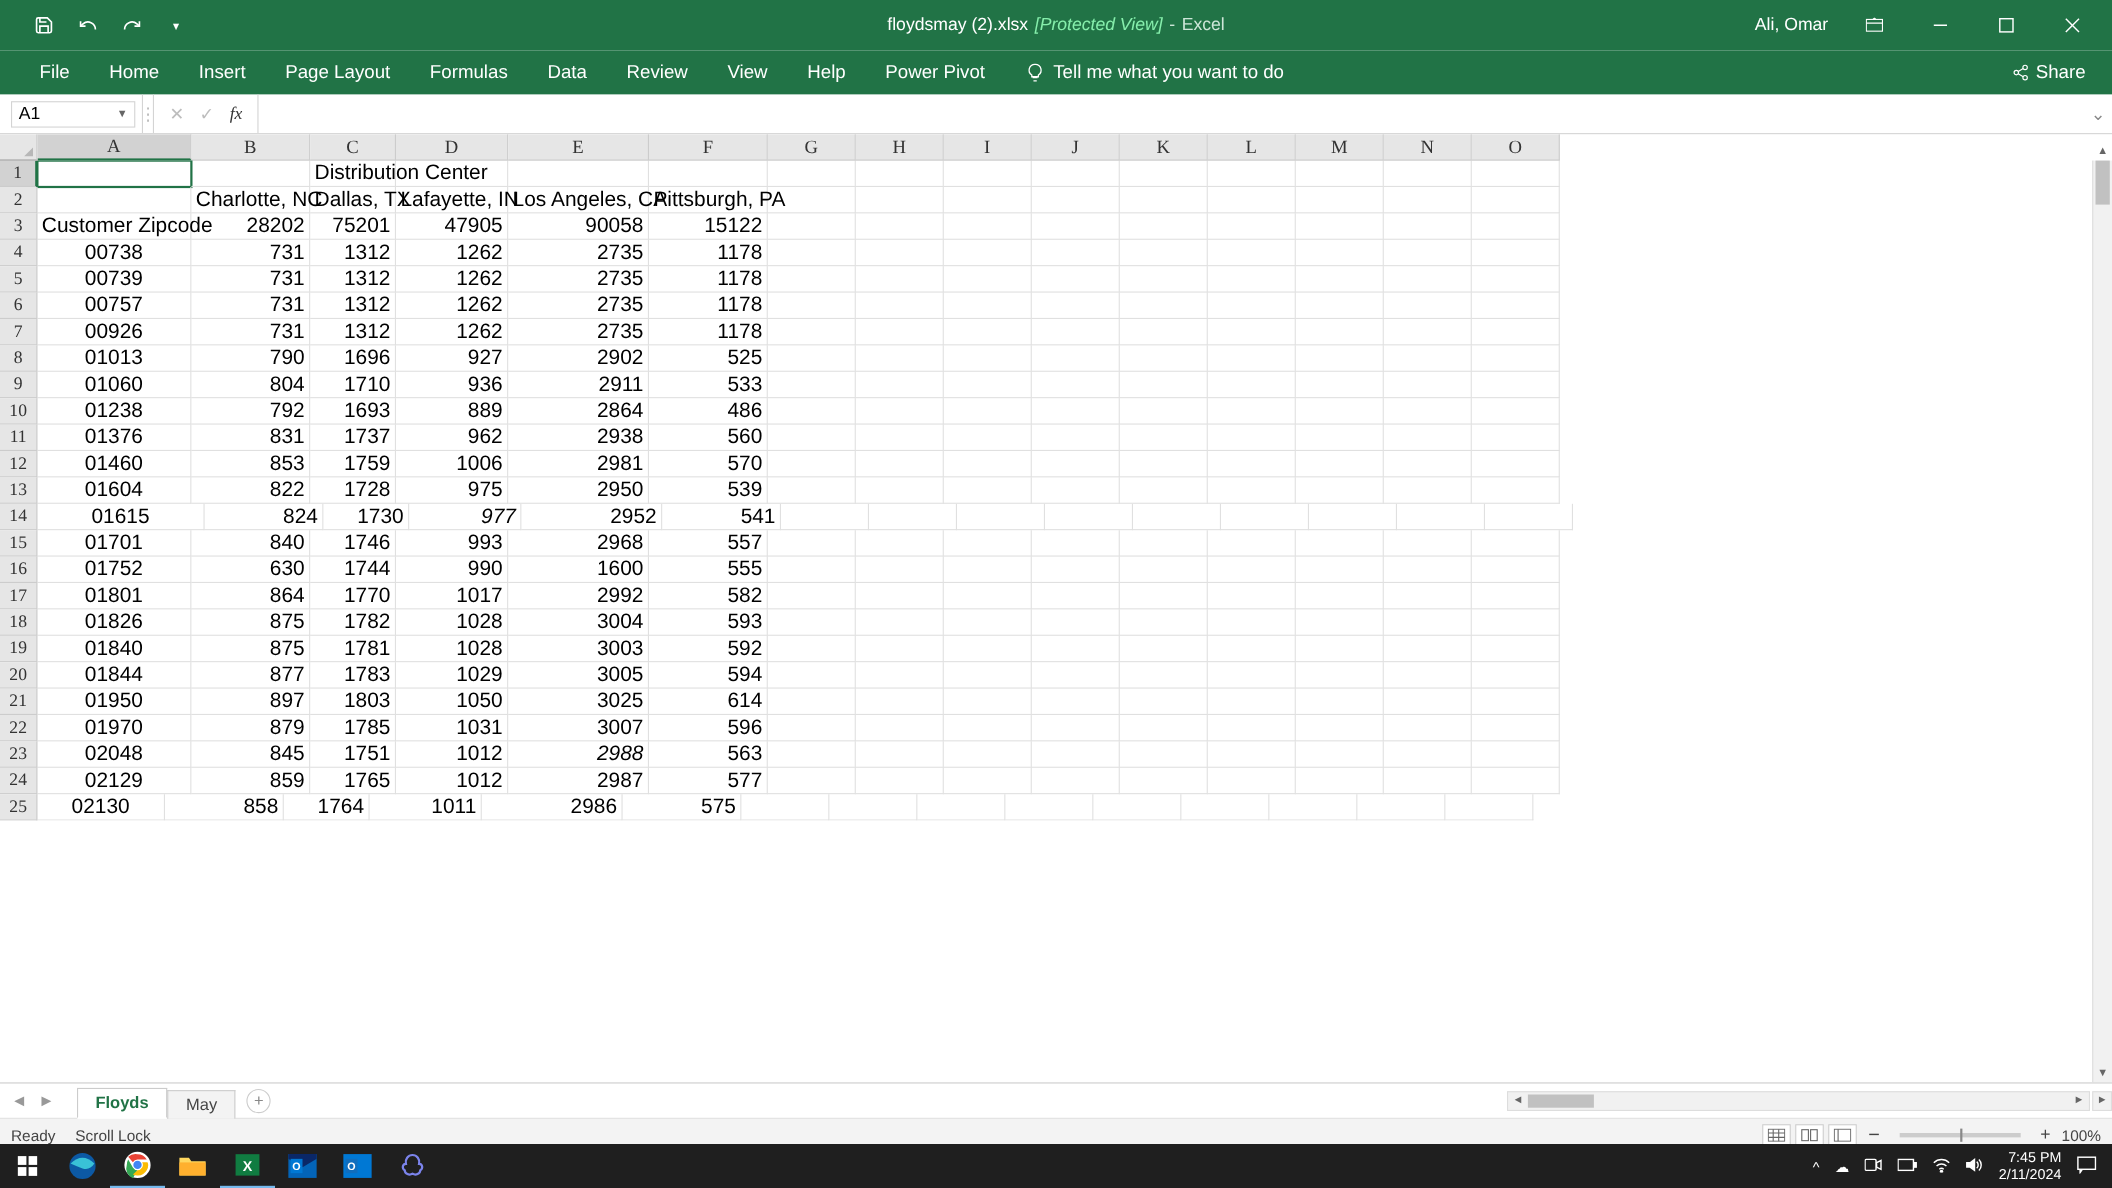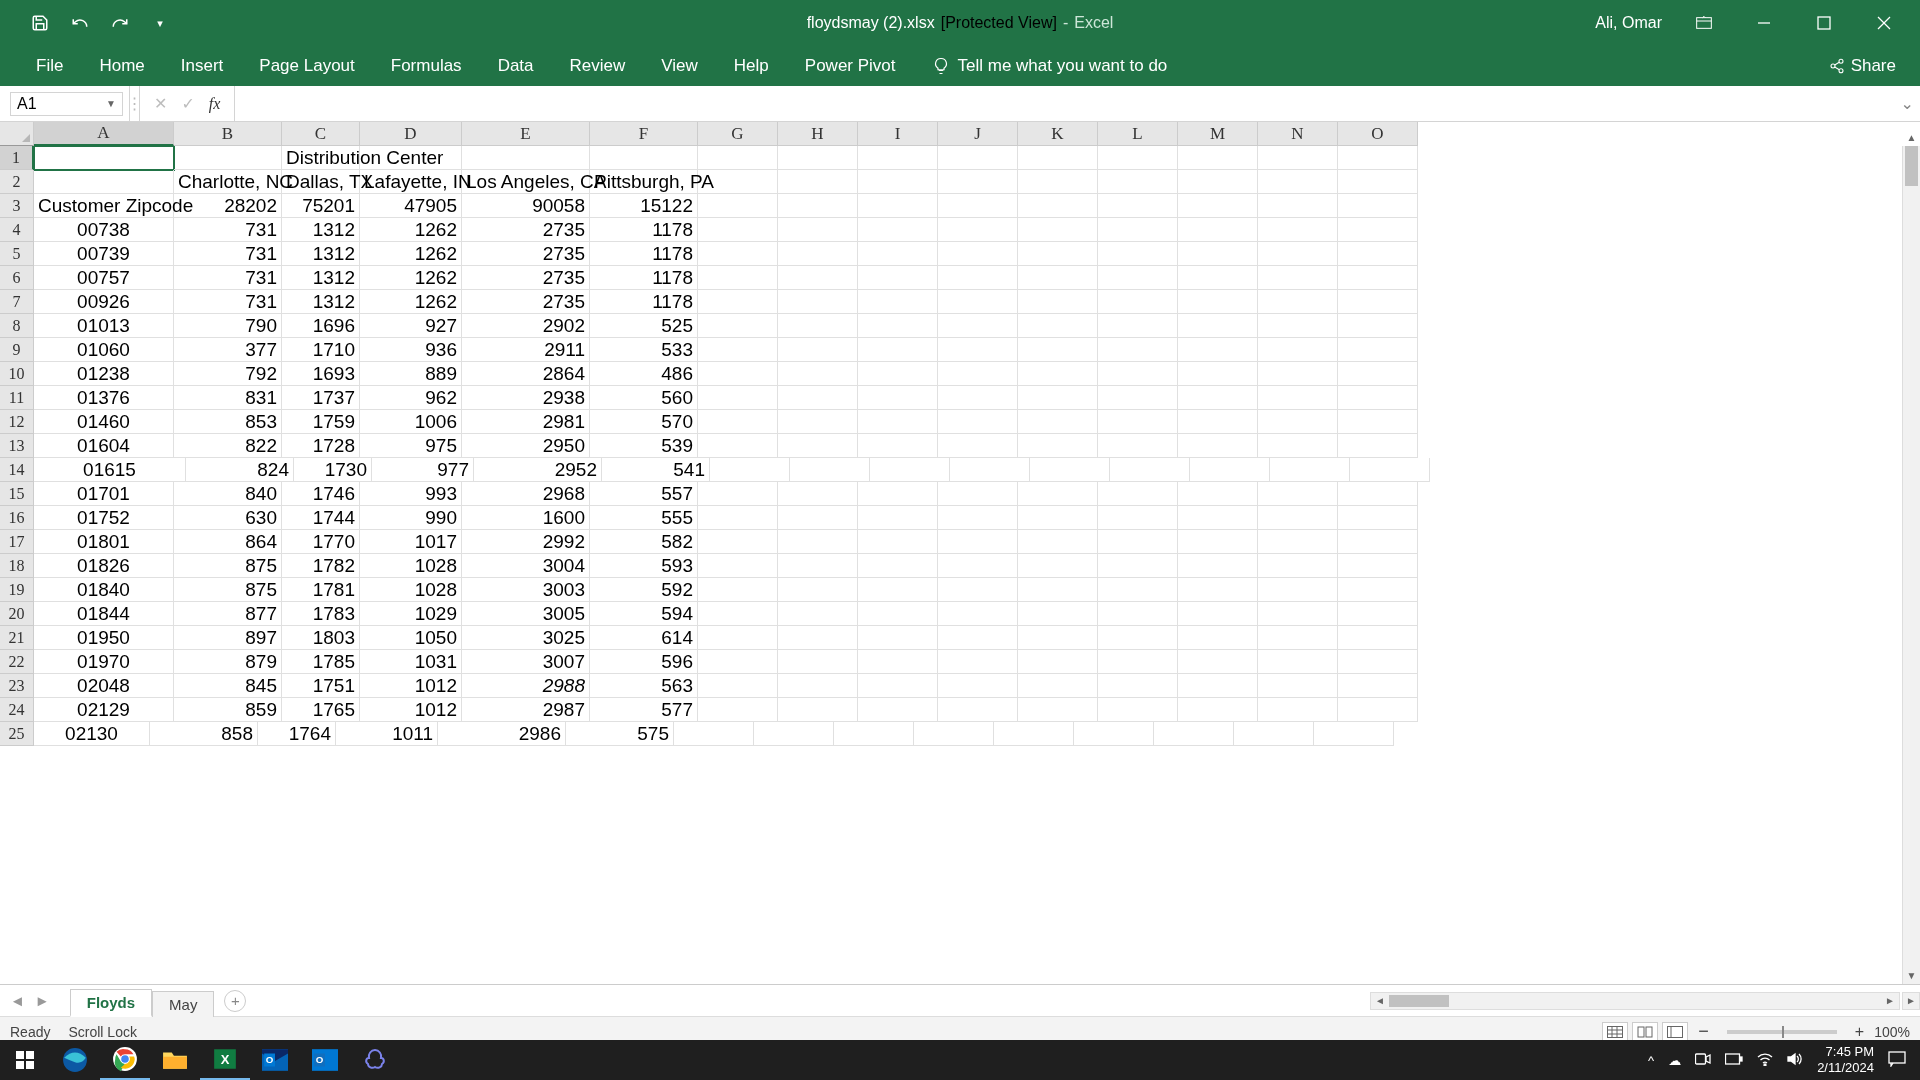--- a/index.html
+++ b/index.html
@@ -11,7 +11,7 @@
 .qat-btn { width: 24px; height: 24px; display: flex; align-items: center; justify-content: center; color: #fff; }
 .title-center { position: absolute; left: 50%; transform: translateX(-50%); font-size: 16px; color: #fff; display: flex; align-items: center; gap: 6px;}
 .title-filename { color: #fff; }
-.title-protected { color: #000000; }
+.title-protected { color: #86efac; font-style: italic; }
 .title-app { color: #cde6d8; }
 .titlebar-right { margin-left: auto; display: flex; align-items: center; gap: 24px; padding-right: 18px; font-size: 16px; }
 .win-btn { width: 36px; height: 36px; display: flex; align-items: center; justify-content: center; }

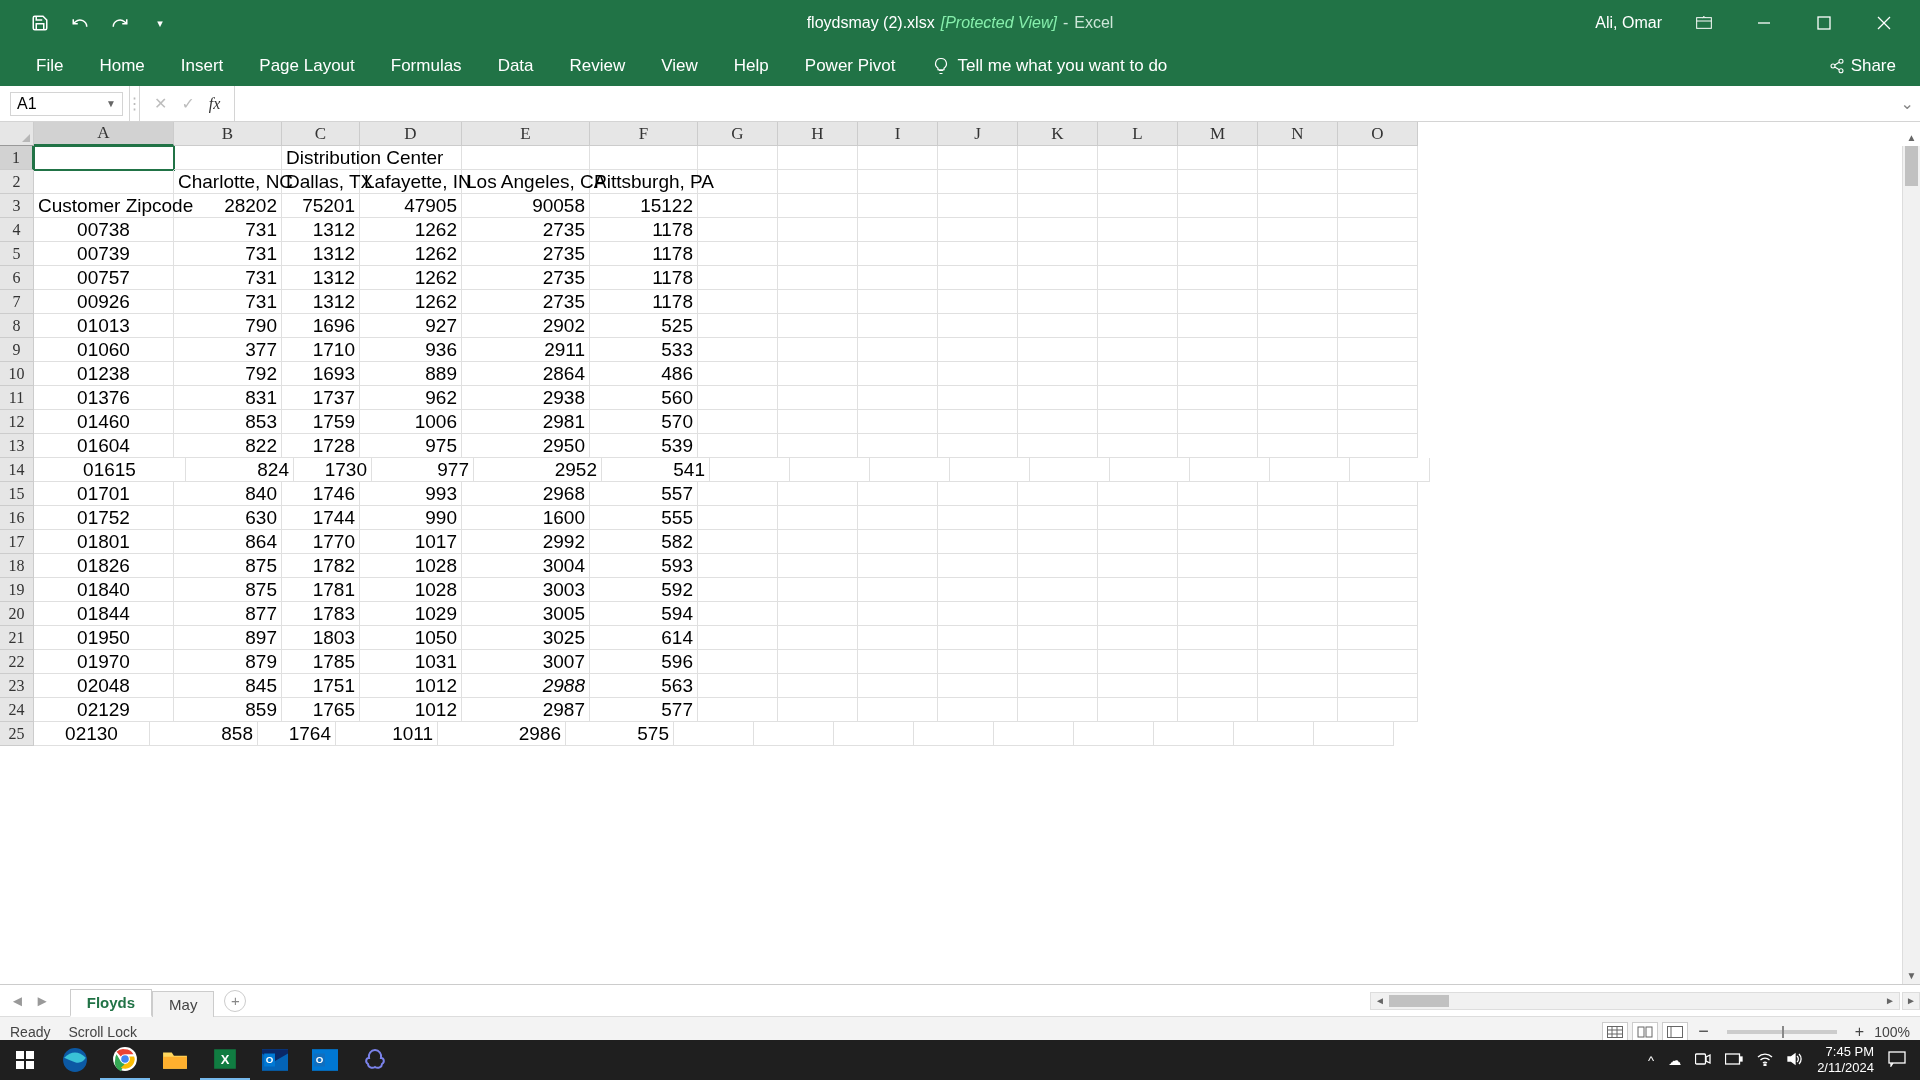--- a/index.html
+++ b/index.html
@@ -357,7 +357,7 @@
       <div class="row">
         <div class="rh">9</div>
         <div class="cell c" style="width: 140px;">01060</div>
-        <div class="cell r" style="width: 108px;">377</div>
+        <div class="cell r" style="width: 108px;">804</div>
         <div class="cell r" style="width: 78px;">1710</div>
         <div class="cell r" style="width: 102px;">936</div>
         <div class="cell r" style="width: 128px;">2911</div>

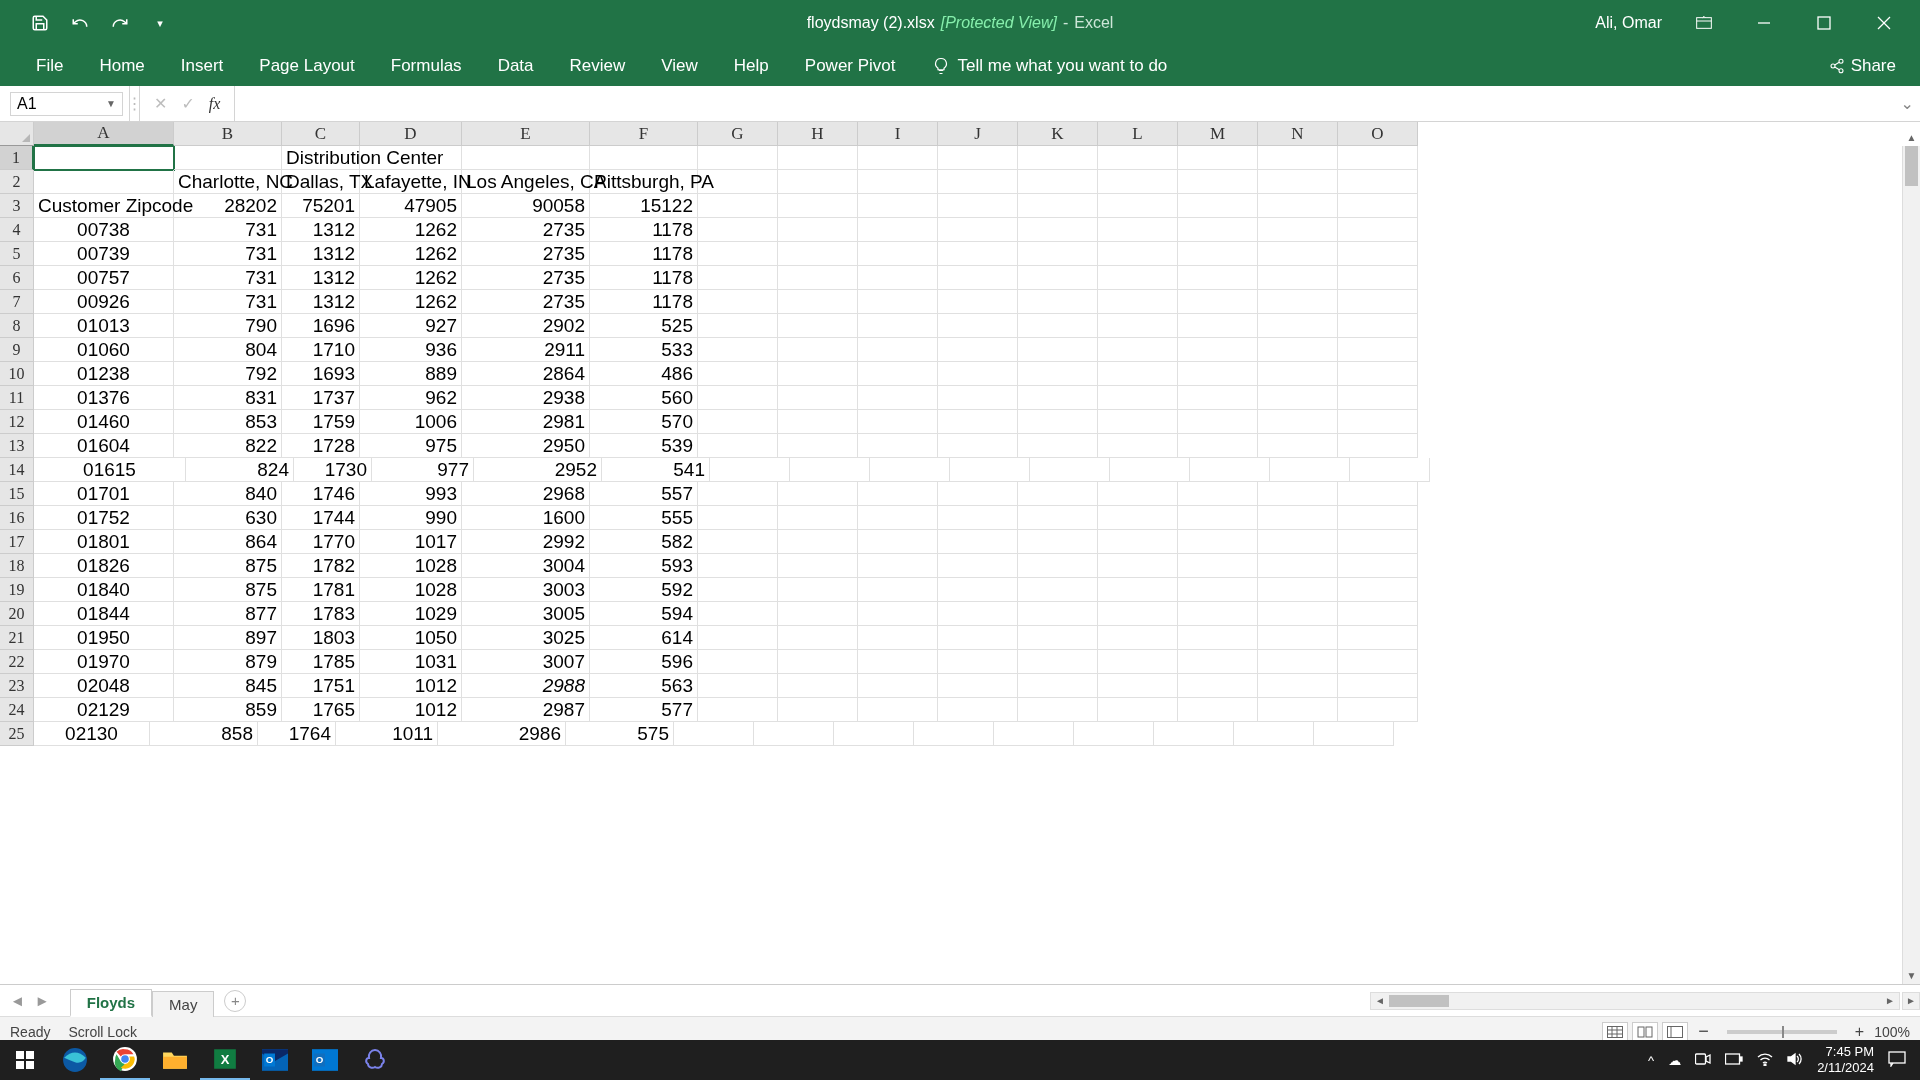--- a/index.html
+++ b/index.html
@@ -449,7 +449,7 @@
         <div class="cell c" style="width: 152px;">01615</div>
         <div class="cell r" style="width: 108px;">824</div>
         <div class="cell r" style="width: 78px;">1730</div>
-        <div class="cell r" style="width: 102px;">977</div>
+        <div class="cell r" style="width: 102px; font-style: italic;">977</div>
         <div class="cell r" style="width: 128px;">2952</div>
         <div class="cell r" style="width: 108px;">541</div>
         <div class="cell l" style="width: 80px;"></div>

